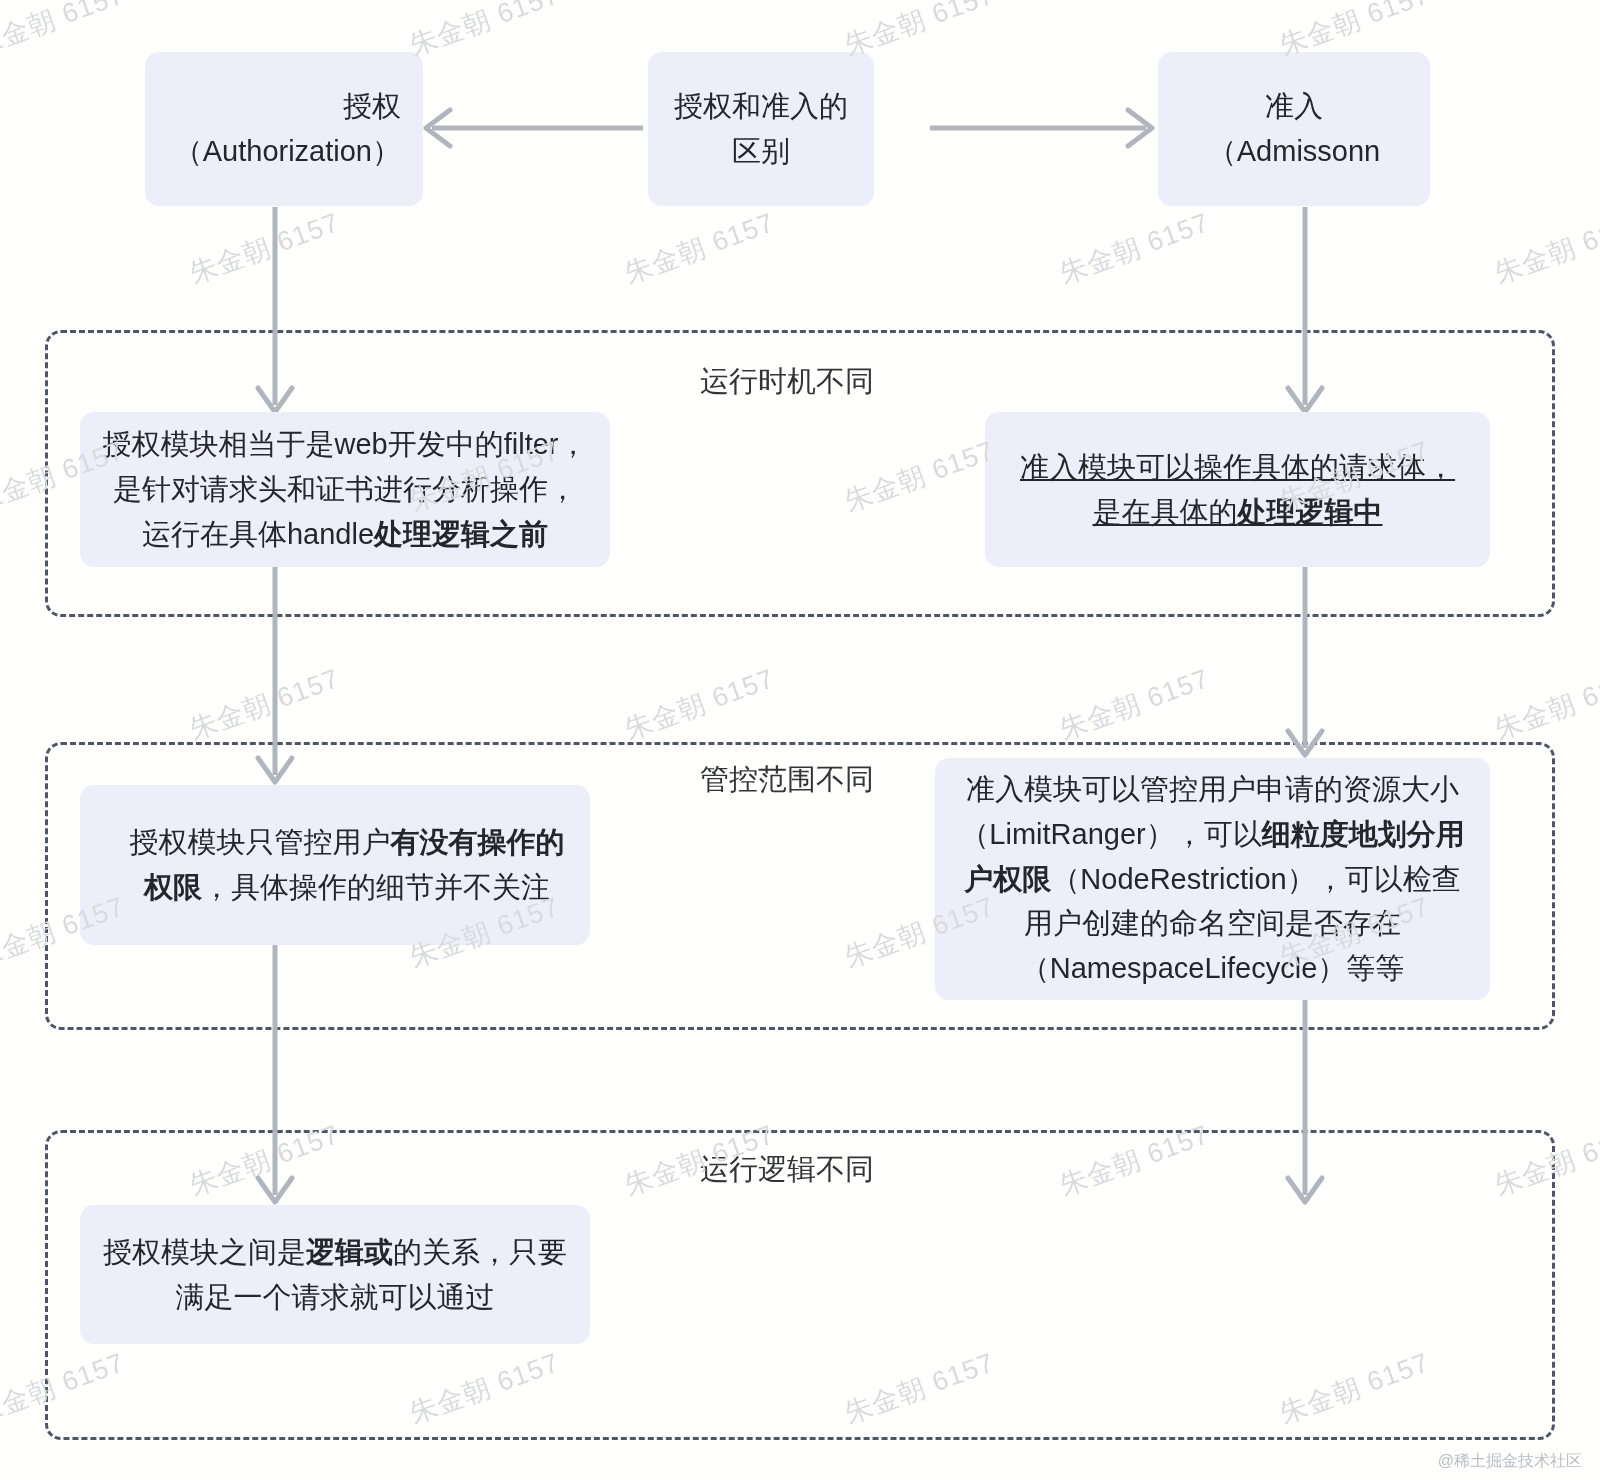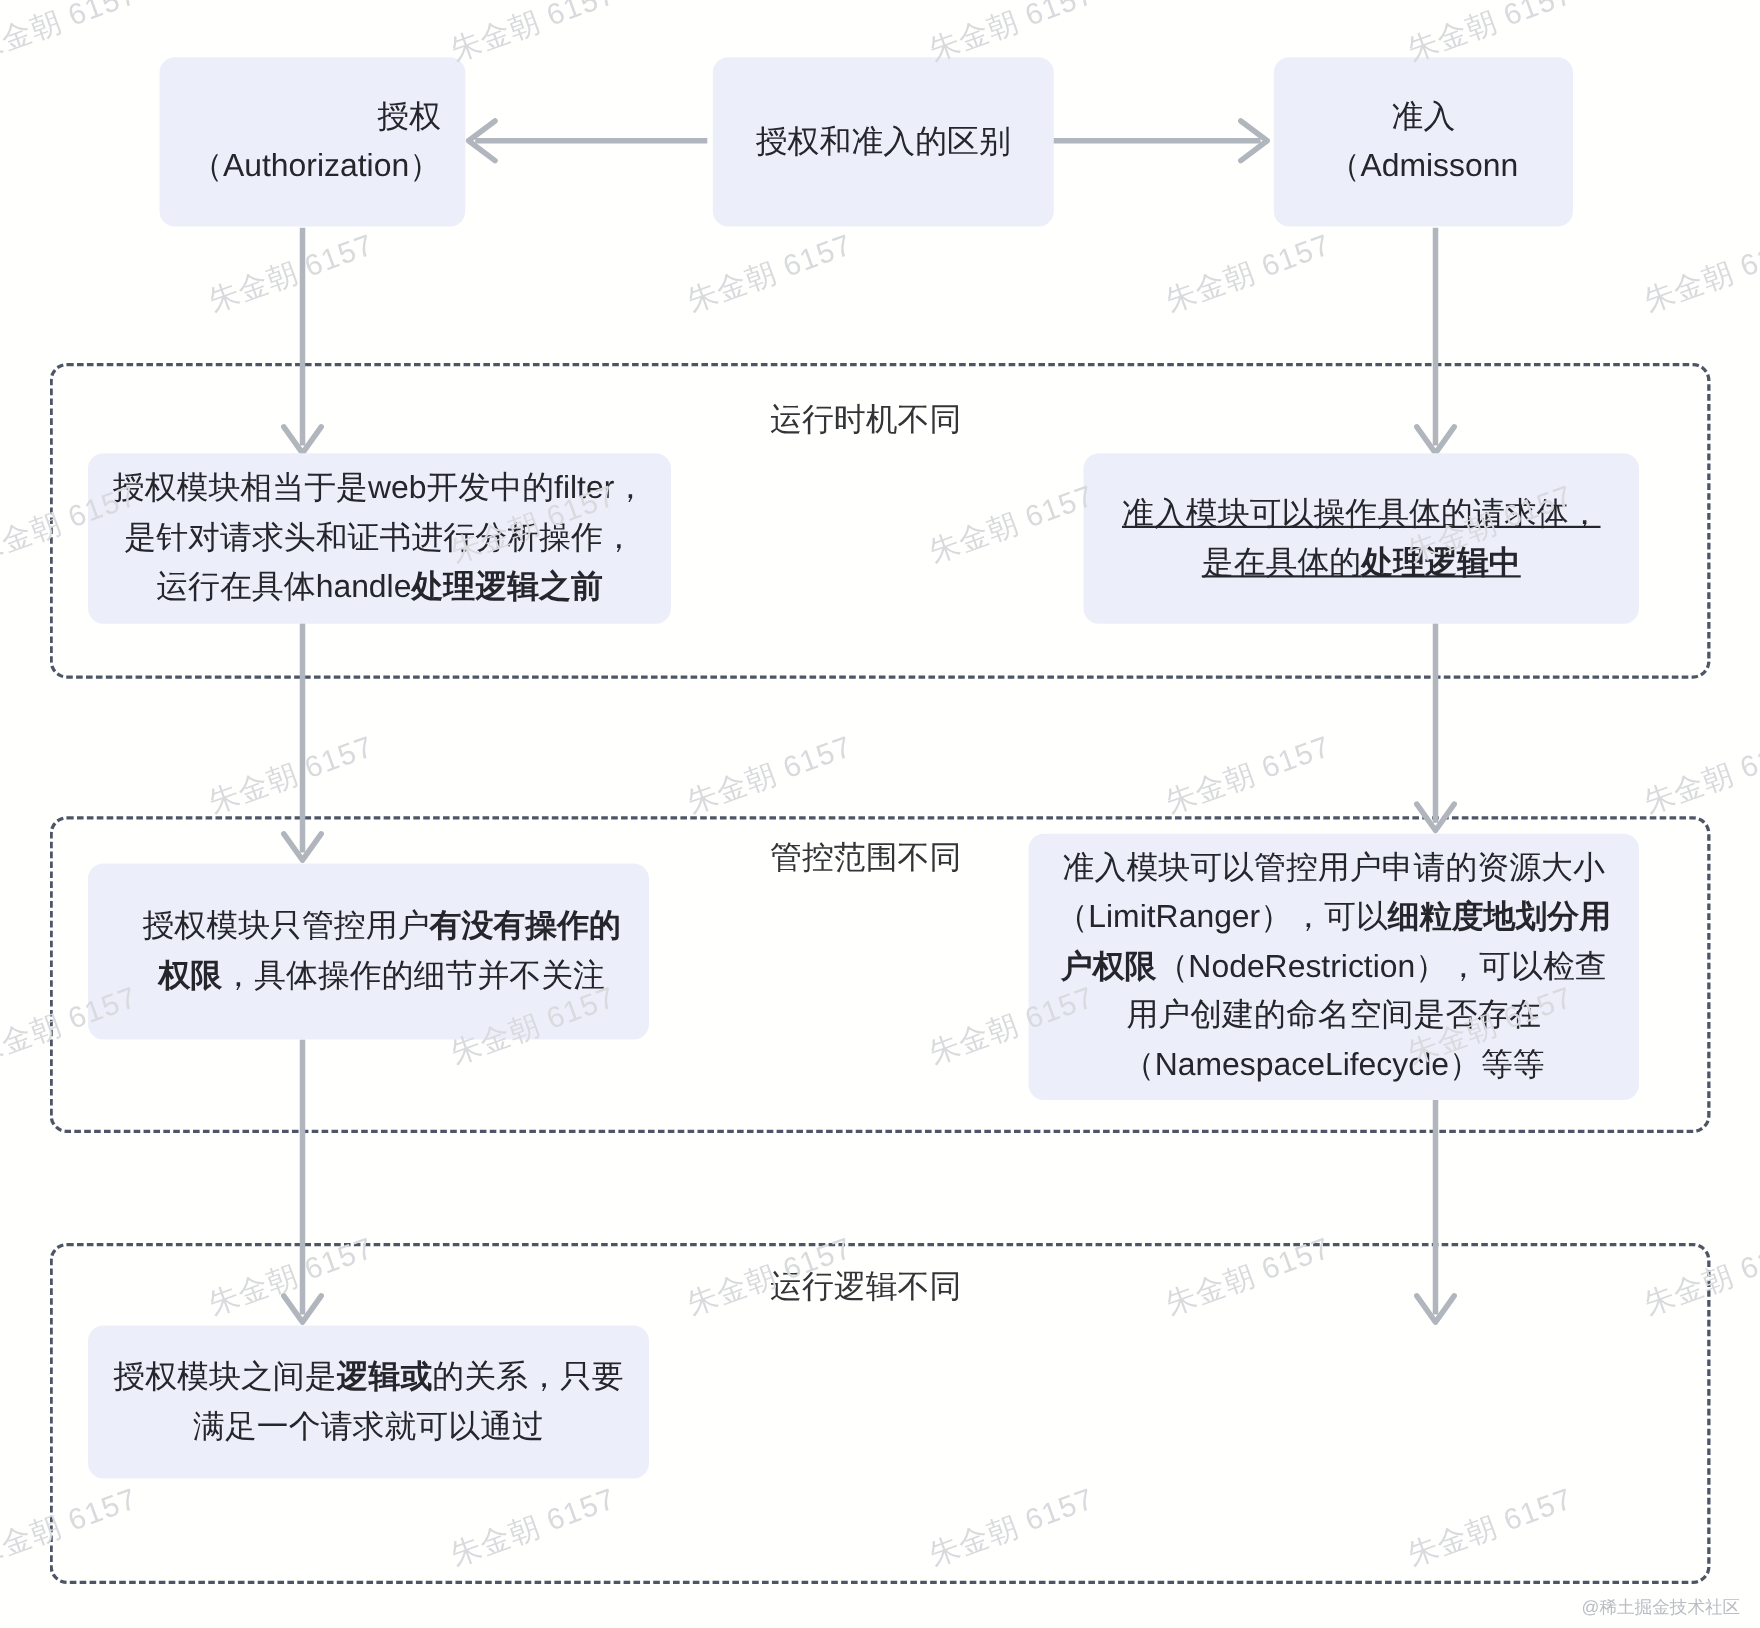--- a/index.html
+++ b/index.html
@@ -171,7 +171,7 @@
     </div>
   </div>
 
-  <div class="node" style="left:648px; top:52px; width:310px; height:154px;">
+  <div class="node" style="left:648px; top:52px; width:226px; height:154px;">
     <div class="txt">
       <div>授权和准入的区别</div>
     </div>

